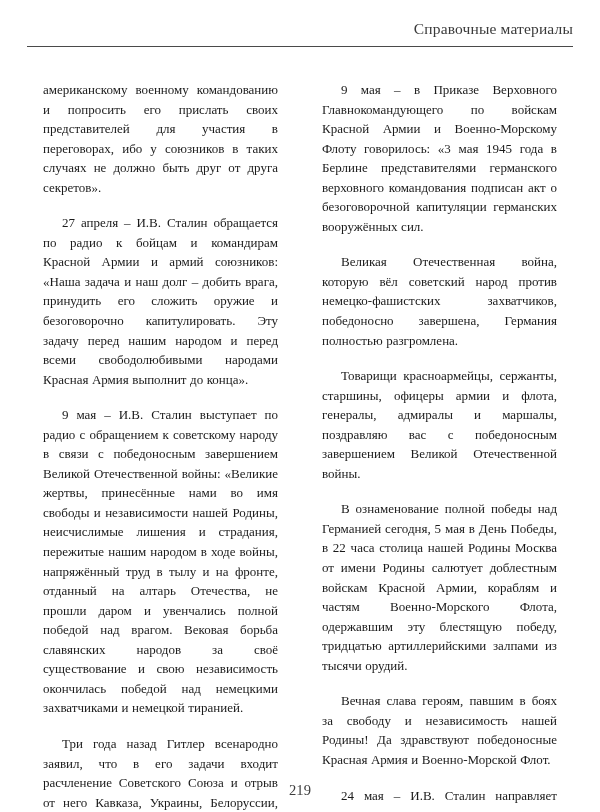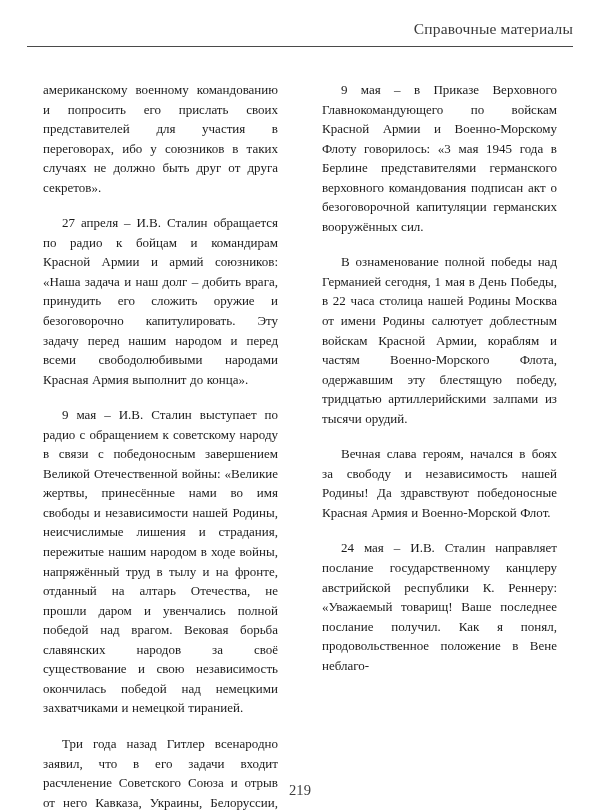--- a/index.html
+++ b/index.html
@@ -112,6 +112,7 @@
 
     <div class="column">
       <p class="para indent">9 мая – в Приказе Верховного Главнокомандующего по войскам Красной Армии и Военно-Морскому Флоту говорилось: «3 мая 1945 года в Берлине представителями германского верховного командования подписан акт о безоговорочной капитуляции германских вооружённых сил.</p>
+      <p class="para indent">Великая Отечественная война, которую вёл советский народ против немецко-фашистских захватчиков, победоносно завершена, Германия полностью разгромлена.</p>
       <p class="para indent">В ознаменование полной победы над Германией сегодня, 1 мая в День Победы, в 22 часа столица нашей Родины Москва от имени Родины салютует доблестным войскам Красной Армии, кораблям и частям Военно-Морского Флота, одержавшим эту блестящую победу, тридцатью артиллерийскими залпами из тысячи орудий.</p>
       <p class="para indent">Вечная слава героям, начался в боях за свободу и независимость нашей Родины! Да здравствуют победоносные Красная Армия и Военно-Морской Флот.</p>
       <p class="para indent">24 мая – И.В. Сталин направляет послание государственному канцлеру австрийской республики К. Реннеру: «Уважаемый товарищ! Ваше последнее послание получил. Как я понял, продовольственное положение в Вене неблаго-</p>

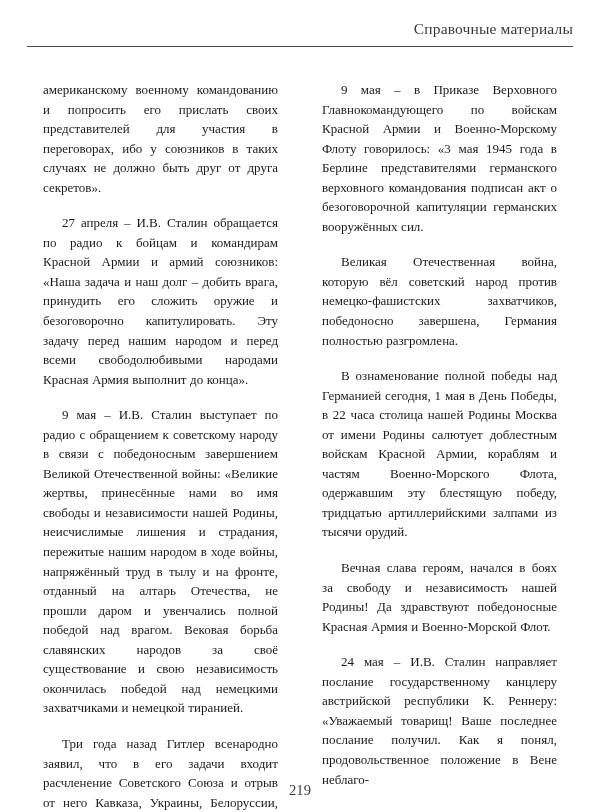--- a/index.html
+++ b/index.html
@@ -113,6 +113,7 @@
     <div class="column">
       <p class="para indent">9 мая – в Приказе Верховного Главнокомандующего по войскам Красной Армии и Военно-Морскому Флоту говорилось: «3 мая 1945 года в Берлине представителями германского верховного командования подписан акт о безоговорочной капитуляции германских вооружённых сил.</p>
       <p class="para indent">Великая Отечественная война, которую вёл советский народ против немецко-фашистских захватчиков, победоносно завершена, Германия полностью разгромлена.</p>
+      <p class="para indent">Товарищи красноармейцы, сержанты, старшины, офицеры армии и флота, генералы, адмиралы и маршалы, поздравляю вас с победоносным завершением Великой Отечественной войны.</p>
       <p class="para indent">В ознаменование полной победы над Германией сегодня, 1 мая в День Победы, в 22 часа столица нашей Родины Москва от имени Родины салютует доблестным войскам Красной Армии, кораблям и частям Военно-Морского Флота, одержавшим эту блестящую победу, тридцатью артиллерийскими залпами из тысячи орудий.</p>
       <p class="para indent">Вечная слава героям, начался в боях за свободу и независимость нашей Родины! Да здравствуют победоносные Красная Армия и Военно-Морской Флот.</p>
       <p class="para indent">24 мая – И.В. Сталин направляет послание государственному канцлеру австрийской республики К. Реннеру: «Уважаемый товарищ! Ваше последнее послание получил. Как я понял, продовольственное положение в Вене неблаго-</p>

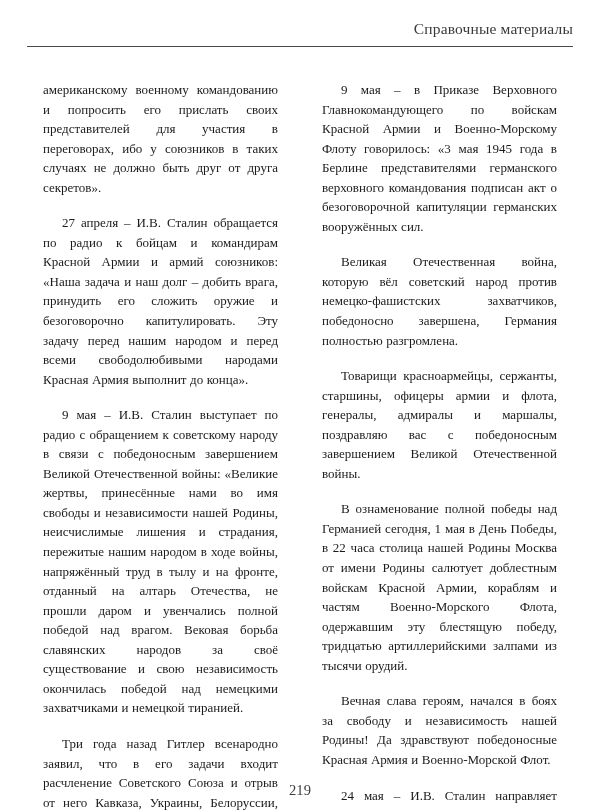--- a/index.html
+++ b/index.html
@@ -114,7 +114,7 @@
       <p class="para indent">9 мая – в Приказе Верховного Главнокомандующего по войскам Красной Армии и Военно-Морскому Флоту говорилось: «3 мая 1945 года в Берлине представителями германского верховного командования подписан акт о безоговорочной капитуляции германских вооружённых сил.</p>
       <p class="para indent">Великая Отечественная война, которую вёл советский народ против немецко-фашистских захватчиков, победоносно завершена, Германия полностью разгромлена.</p>
       <p class="para indent">Товарищи красноармейцы, сержанты, старшины, офицеры армии и флота, генералы, адмиралы и маршалы, поздравляю вас с победоносным завершением Великой Отечественной войны.</p>
-      <p class="para indent">В ознаменование полной победы над Германией сегодня, 1 мая в День Победы, в 22 часа столица нашей Родины Москва от имени Родины салютует доблестным войскам Красной Армии, кораблям и частям Военно-Морского Флота, одержавшим эту блестящую победу, тридцатью артиллерийскими залпами из тысячи орудий.</p>
+      <p class="para indent">В ознаменование полной победы над Германией сегодня, 5 мая в День Победы, в 22 часа столица нашей Родины Москва от имени Родины салютует доблестным войскам Красной Армии, кораблям и частям Военно-Морского Флота, одержавшим эту блестящую победу, тридцатью артиллерийскими залпами из тысячи орудий.</p>
       <p class="para indent">Вечная слава героям, начался в боях за свободу и независимость нашей Родины! Да здравствуют победоносные Красная Армия и Военно-Морской Флот.</p>
       <p class="para indent">24 мая – И.В. Сталин направляет послание государственному канцлеру австрийской республики К. Реннеру: «Уважаемый товарищ! Ваше последнее послание получил. Как я понял, продовольственное положение в Вене неблаго-</p>
     </div>

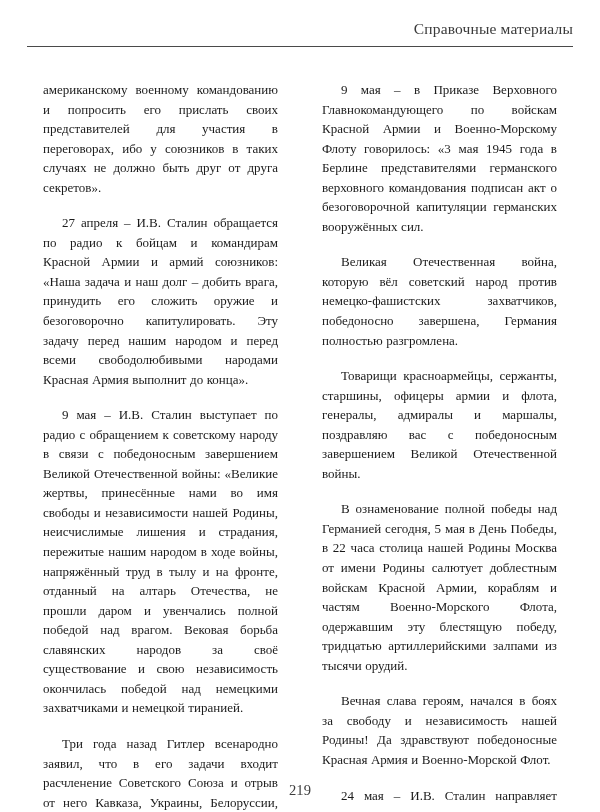--- a/index.html
+++ b/index.html
@@ -115,7 +115,7 @@
       <p class="para indent">Великая Отечественная война, которую вёл советский народ против немецко-фашистских захватчиков, победоносно завершена, Германия полностью разгромлена.</p>
       <p class="para indent">Товарищи красноармейцы, сержанты, старшины, офицеры армии и флота, генералы, адмиралы и маршалы, поздравляю вас с победоносным завершением Великой Отечественной войны.</p>
       <p class="para indent">В ознаменование полной победы над Германией сегодня, 5 мая в День Победы, в 22 часа столица нашей Родины Москва от имени Родины салютует доблестным войскам Красной Армии, кораблям и частям Военно-Морского Флота, одержавшим эту блестящую победу, тридцатью артиллерийскими залпами из тысячи орудий.</p>
-      <p class="para indent">Вечная слава героям, начался в боях за свободу и независимость нашей Родины! Да здравствуют победоносные Красная Армия и Военно-Морской Флот.</p>
+      <p class="para indent">Вечная слава героям, павшим в боях за свободу и независимость нашей Родины! Да здравствуют победоносные Красная Армия и Военно-Морской Флот.</p>
       <p class="para indent">24 мая – И.В. Сталин направляет послание государственному канцлеру австрийской республики К. Реннеру: «Уважаемый товарищ! Ваше последнее послание получил. Как я понял, продовольственное положение в Вене неблаго-</p>
     </div>
 

